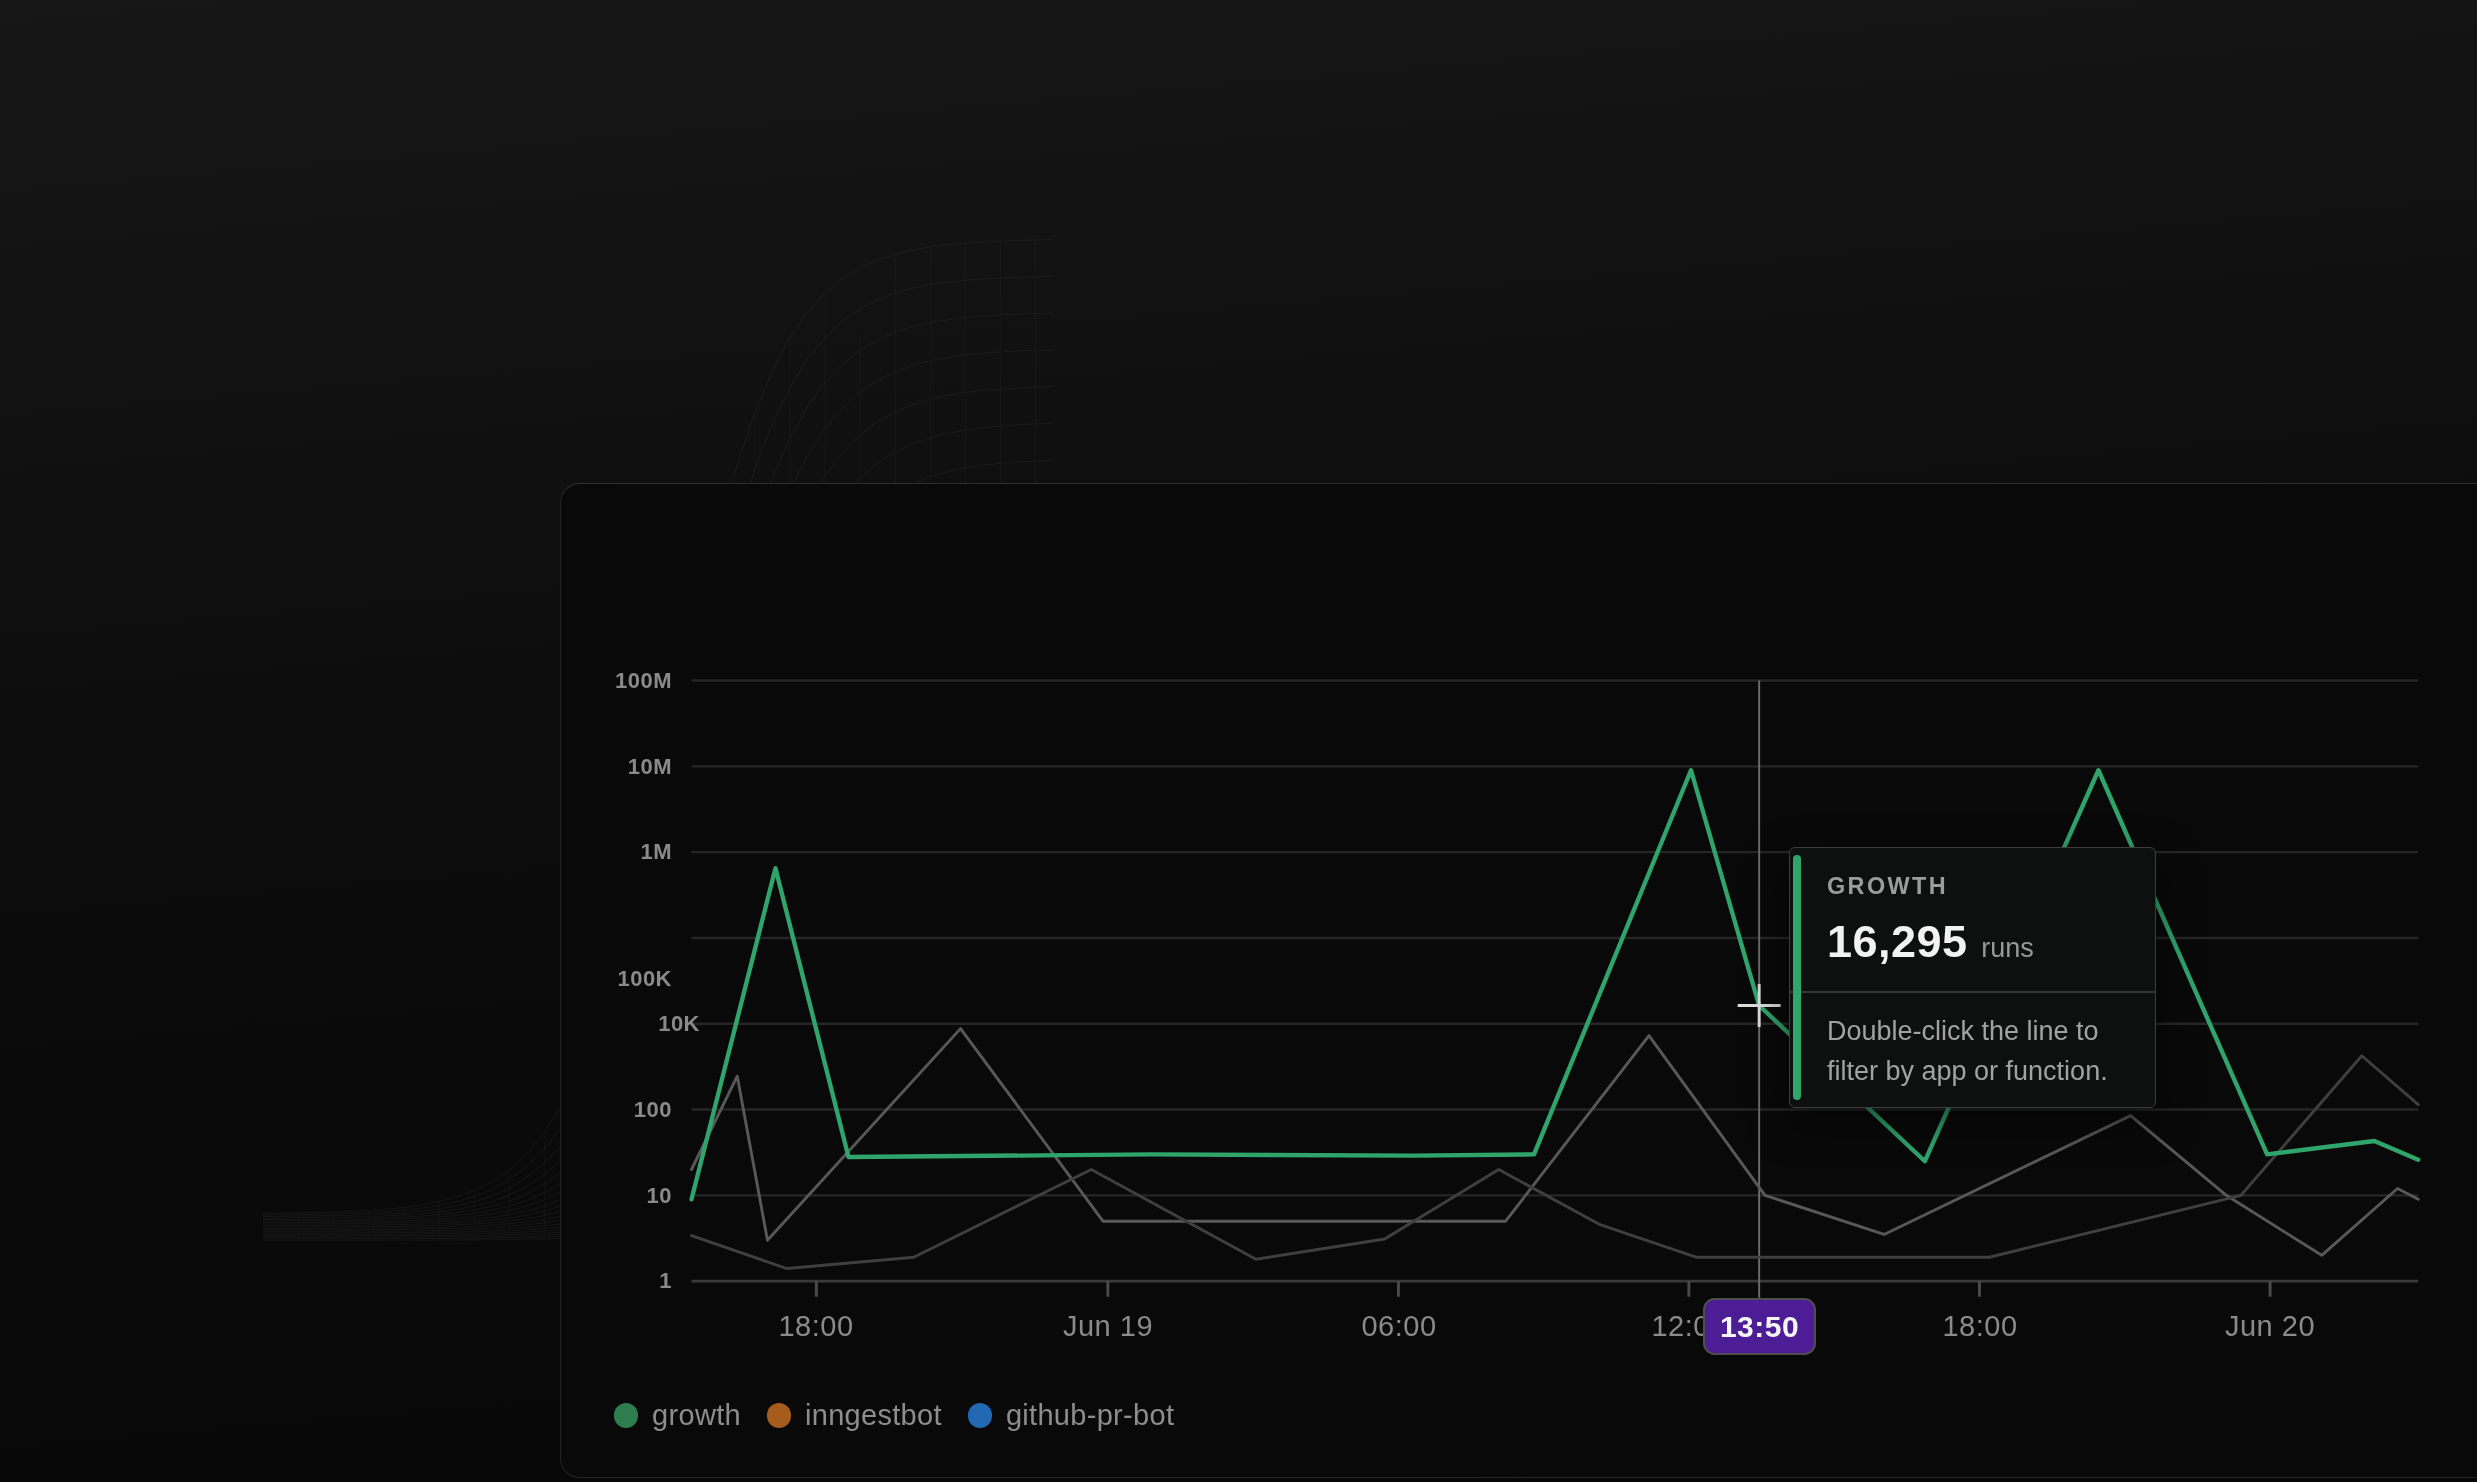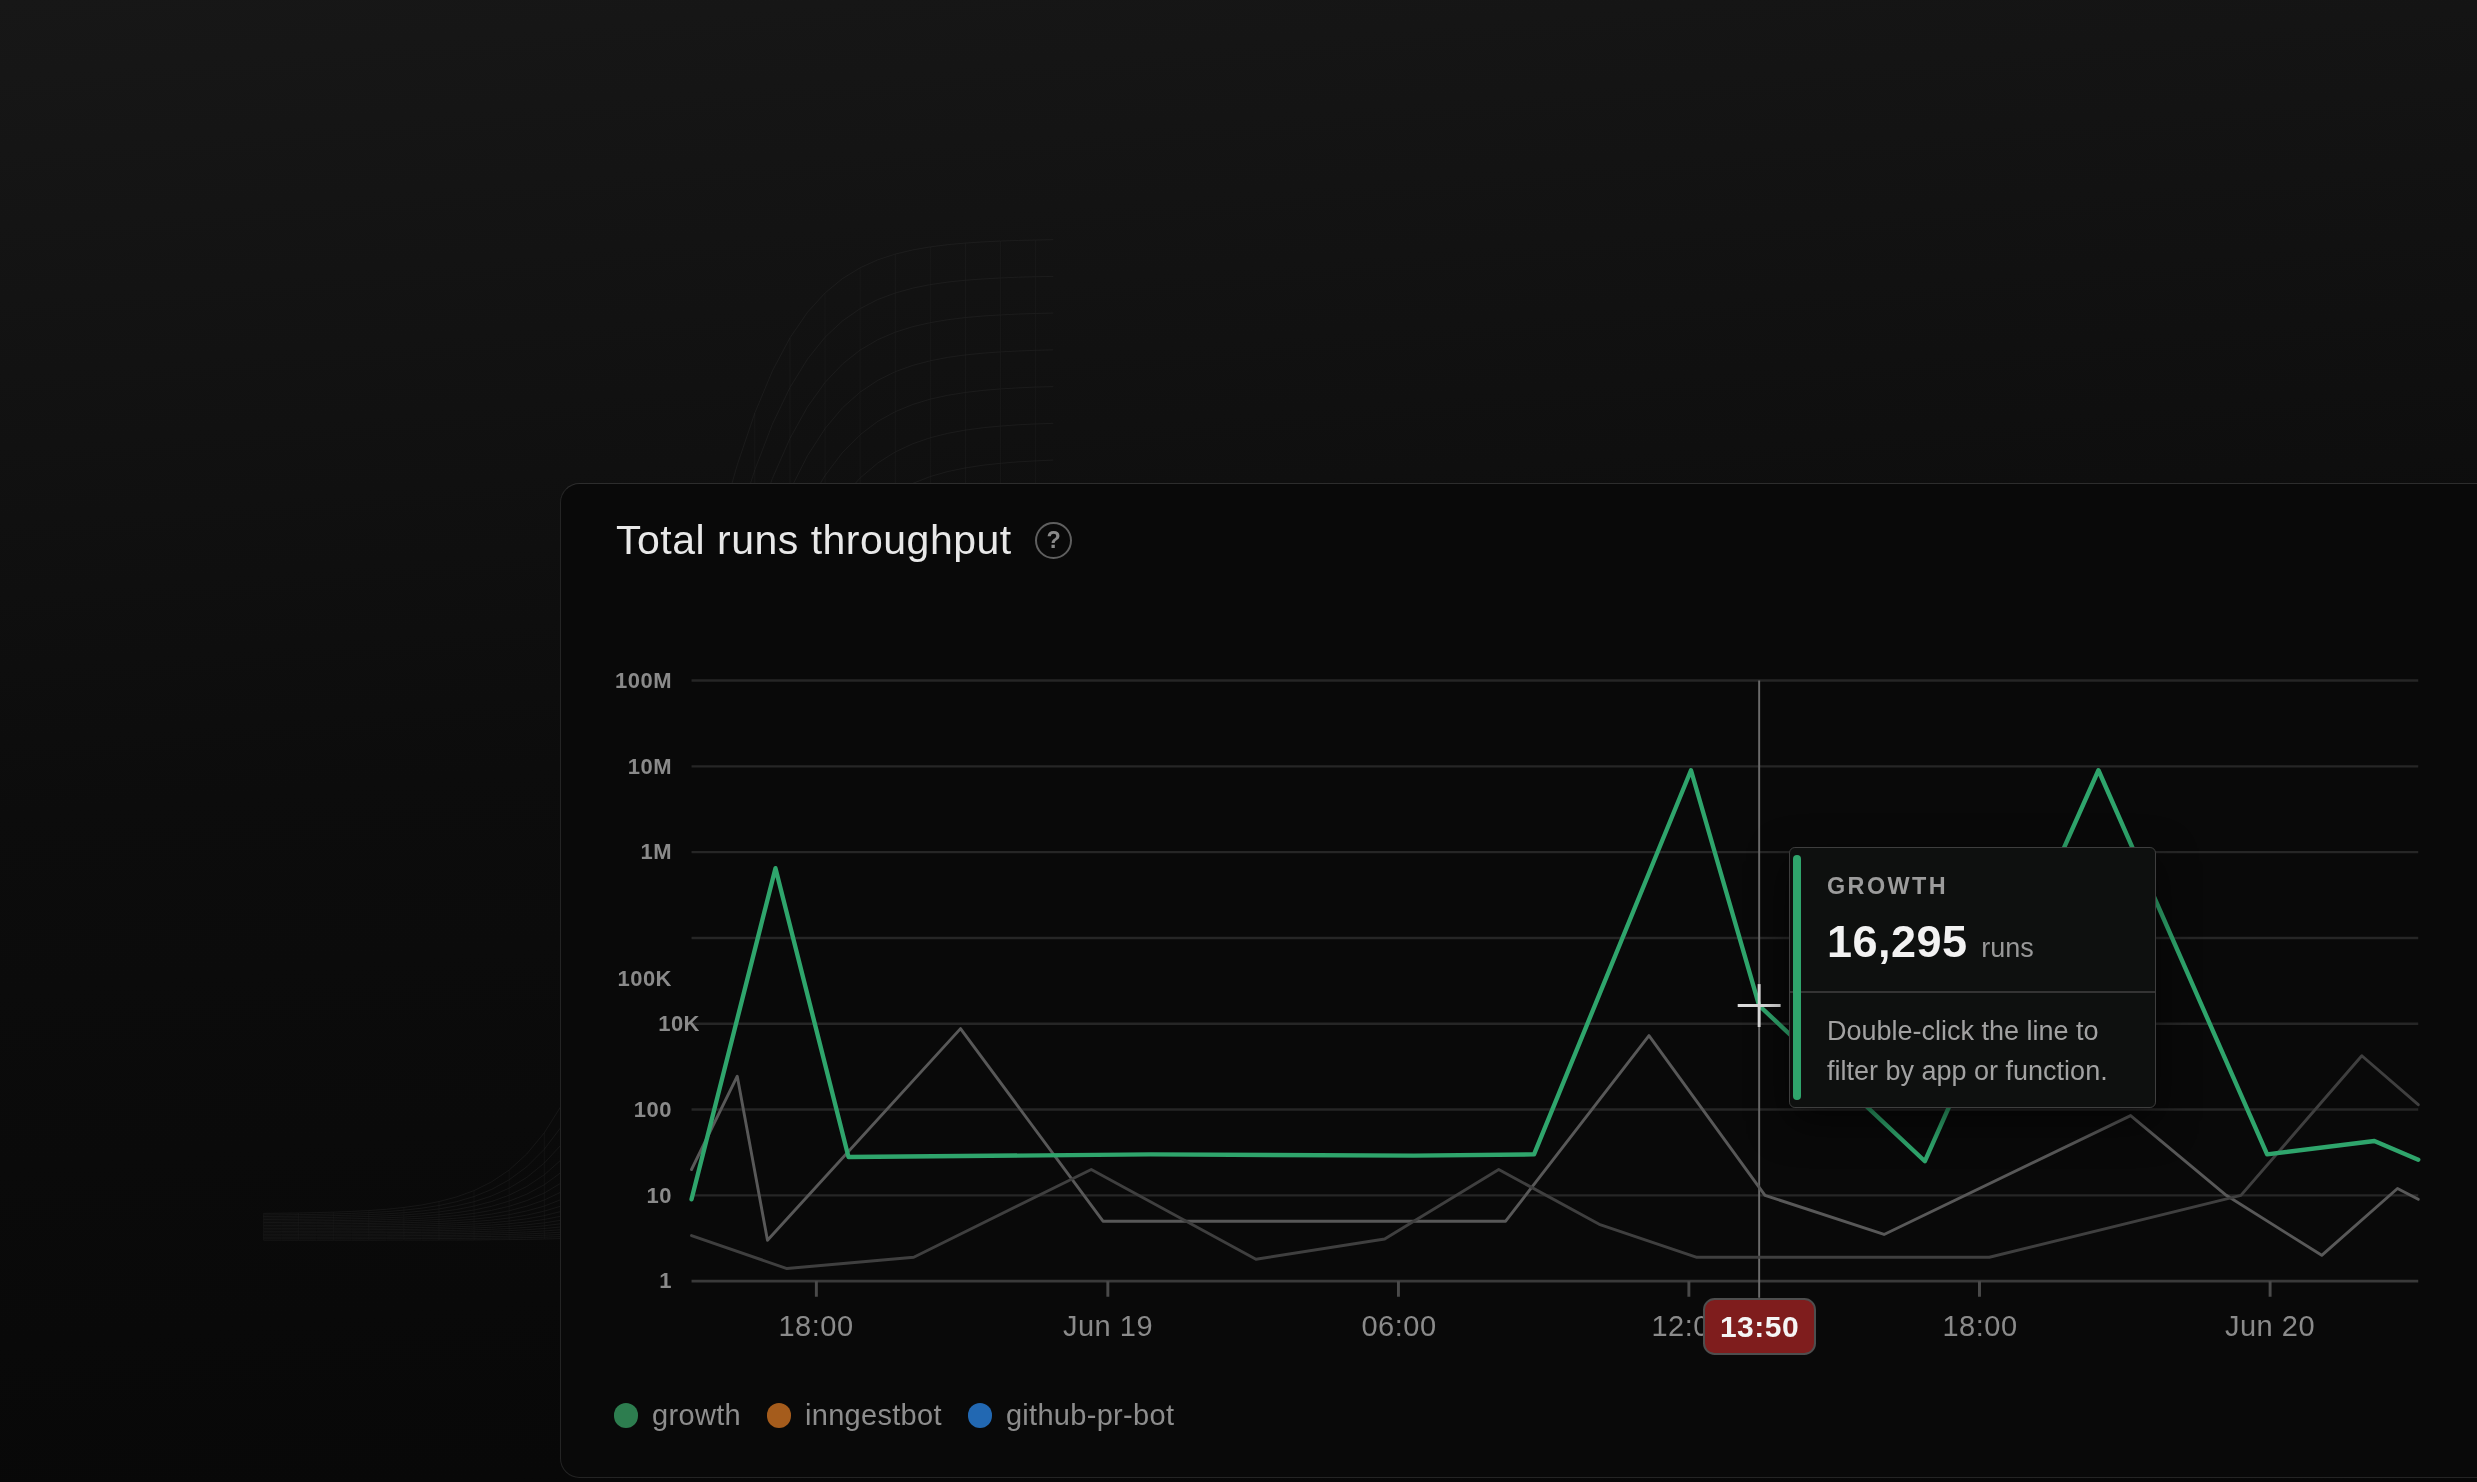--- a/index.html
+++ b/index.html
@@ -111,10 +111,6 @@
 <div class="tooltip-glow"></div>
 
 <div class="card">
-  <div class="card-title-row">
-    <div class="card-title">Total runs throughput</div>
-    <div class="help-icon">?</div>
-  </div>
   <div class="legend" id="legend">
       <div class="legend-item">
         <span class="legend-dot" style="background: rgb(45, 125, 79);"></span>

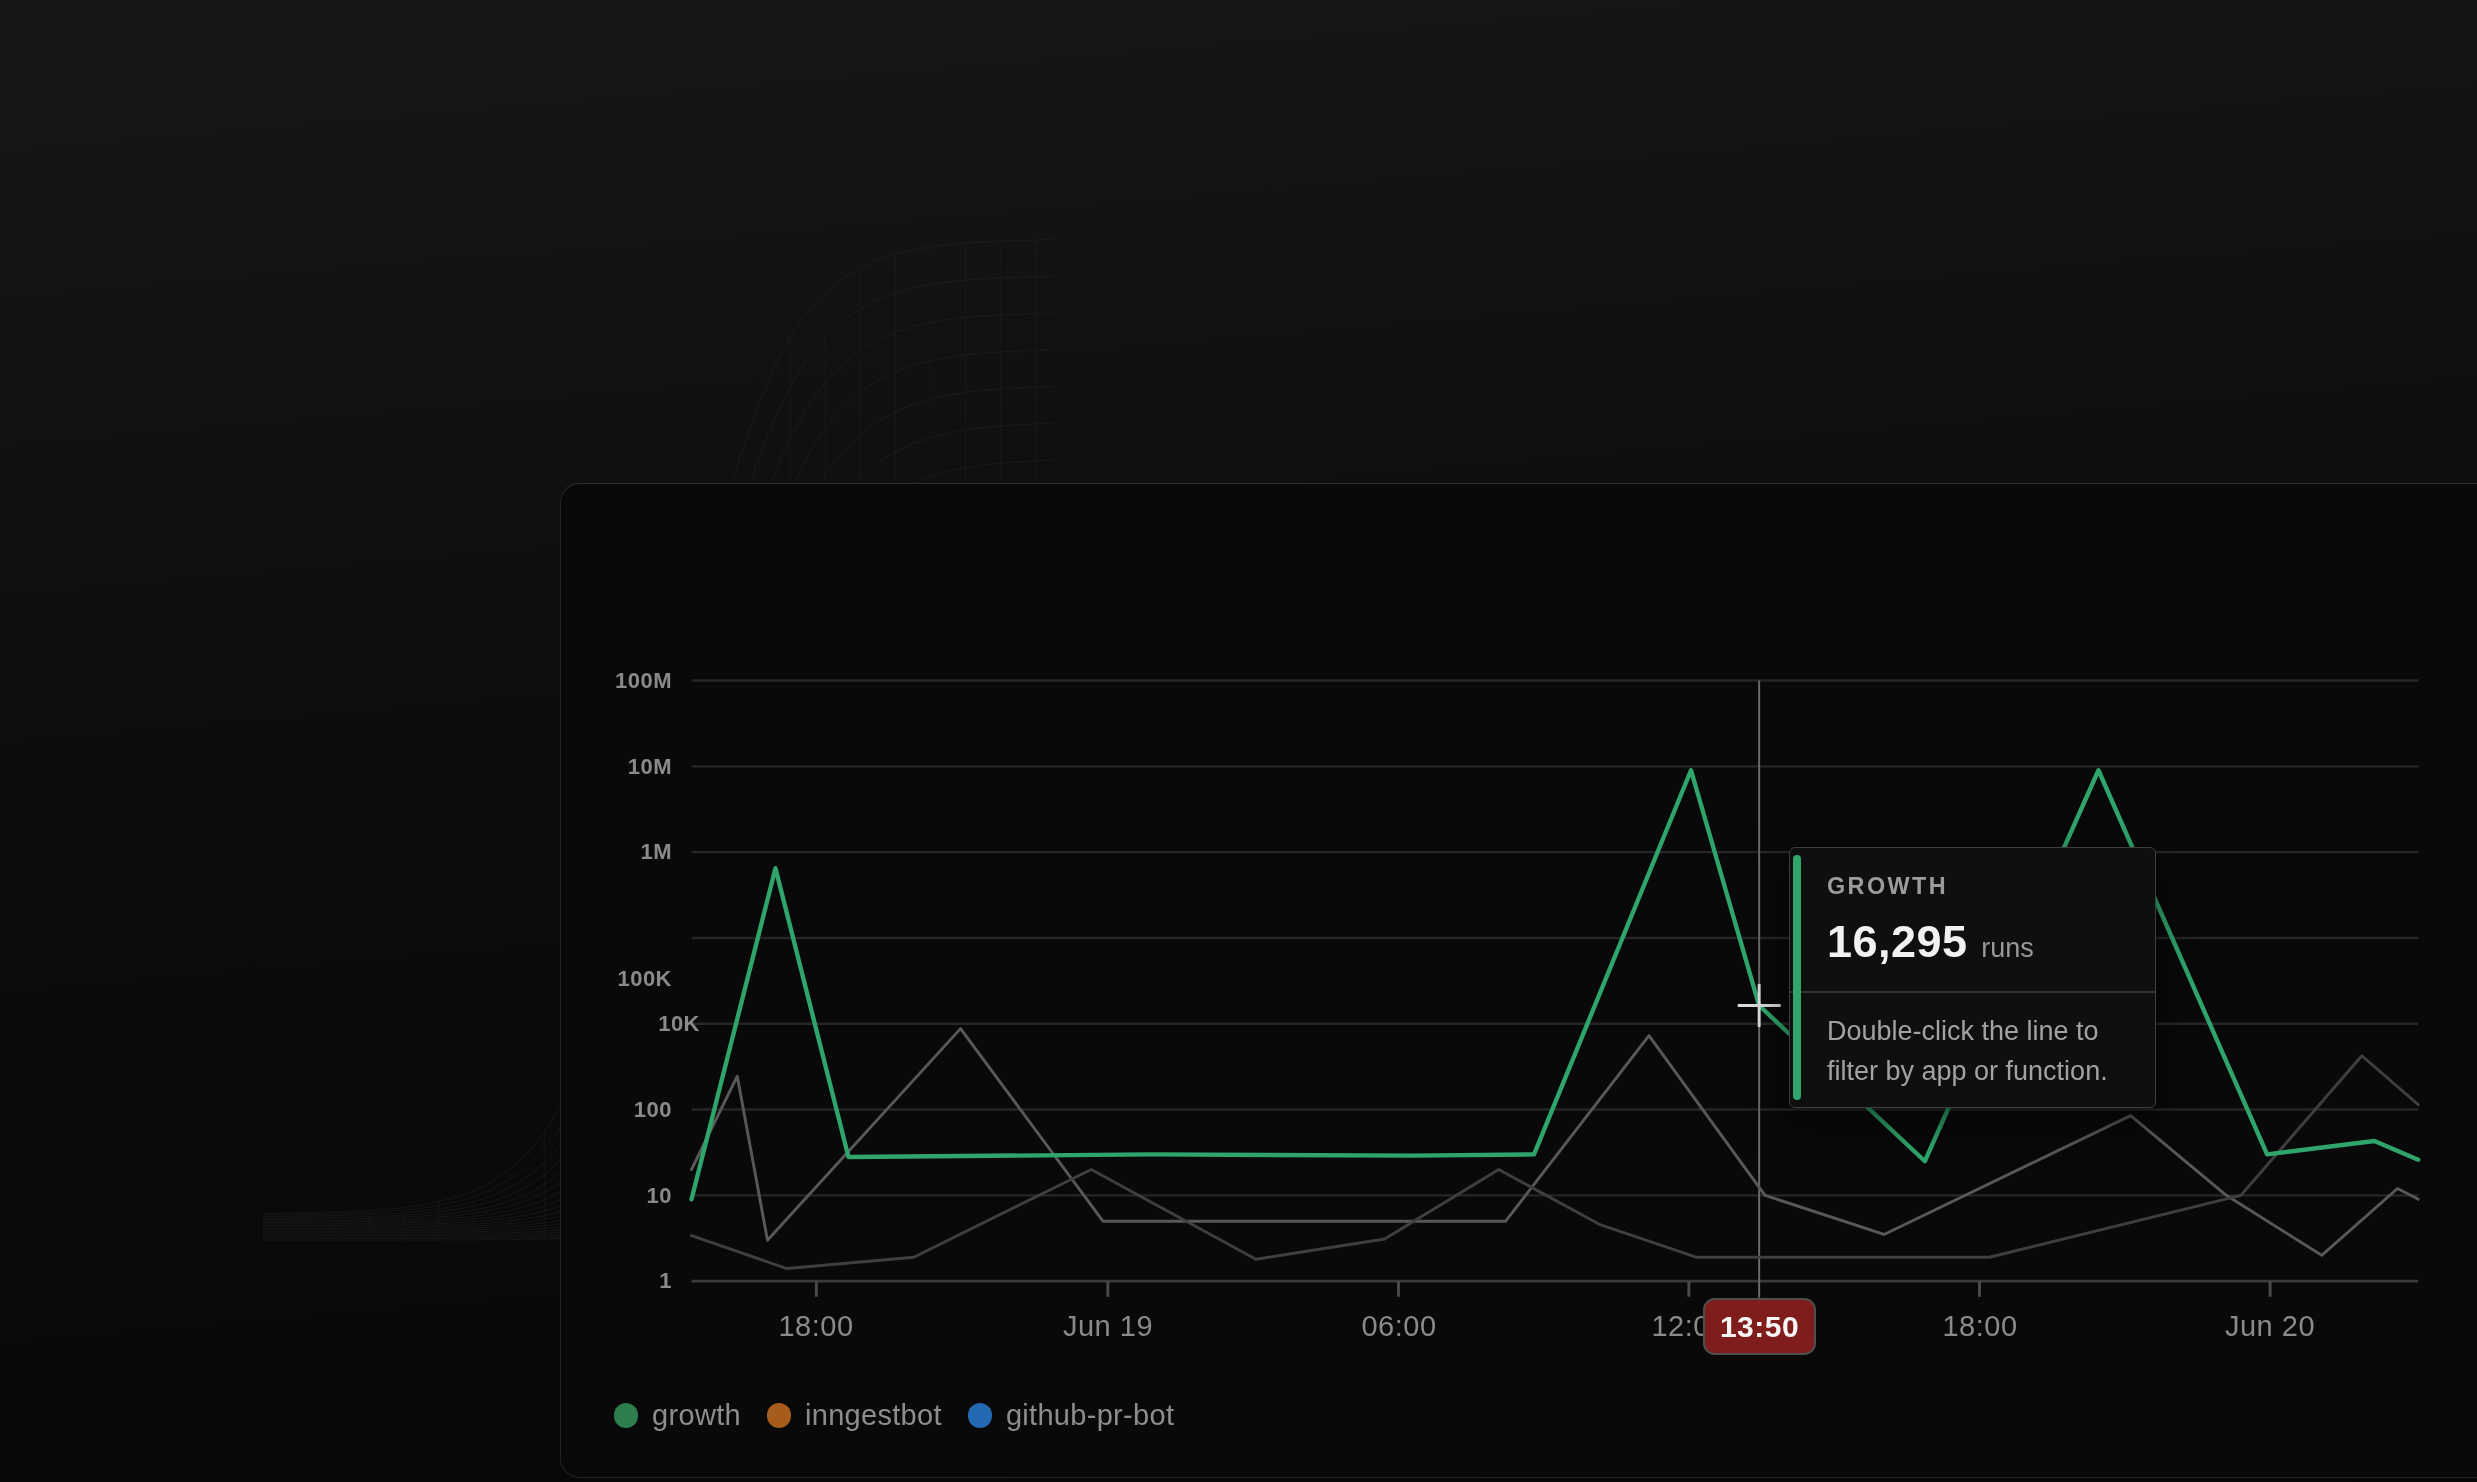--- a/index.html
+++ b/index.html
@@ -33,7 +33,7 @@
   }
   .hover-badge{
     position:absolute;left:1703px;top:1298px;width:113px;height:57px;z-index:4;
-    background:#7f1d1d;border:2.9px solid #4e4e4e;border-radius:11.7px;box-sizing:border-box;
+    background:#4c1d95;border:2.9px solid #4e4e4e;border-radius:11.7px;box-sizing:border-box;
     display:flex;align-items:center;justify-content:center;
     color:#f5f5f5;font-size:30px;font-weight:700;letter-spacing:0.5px;
   }

